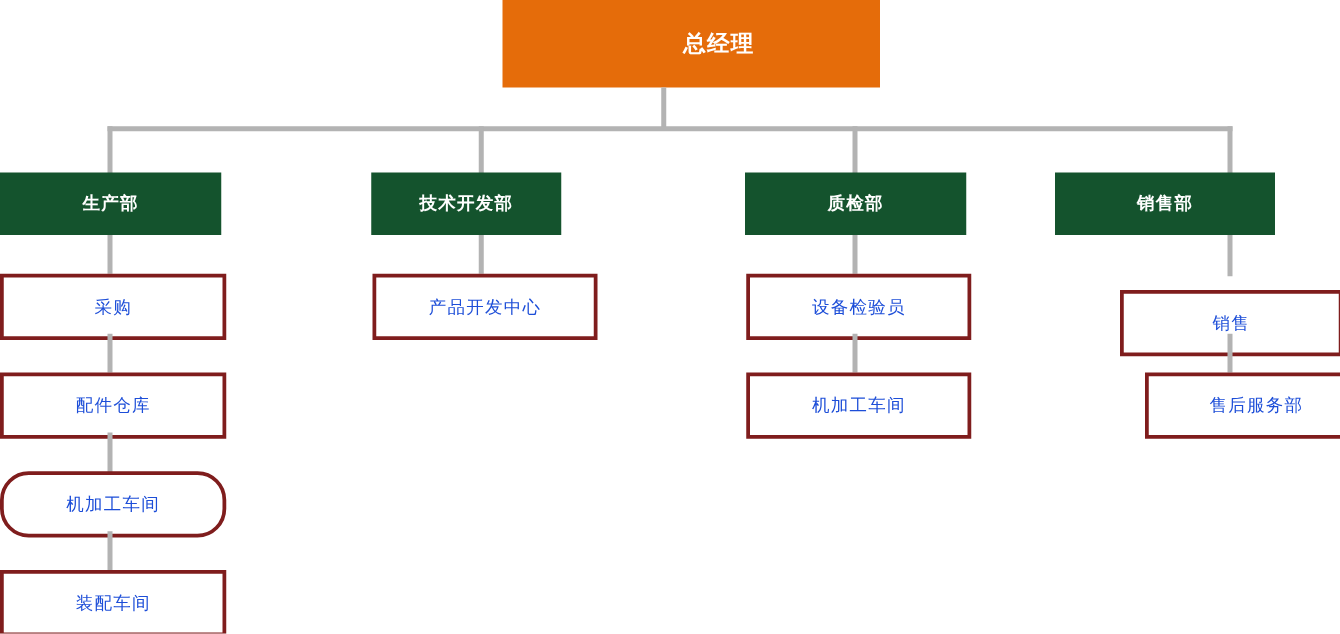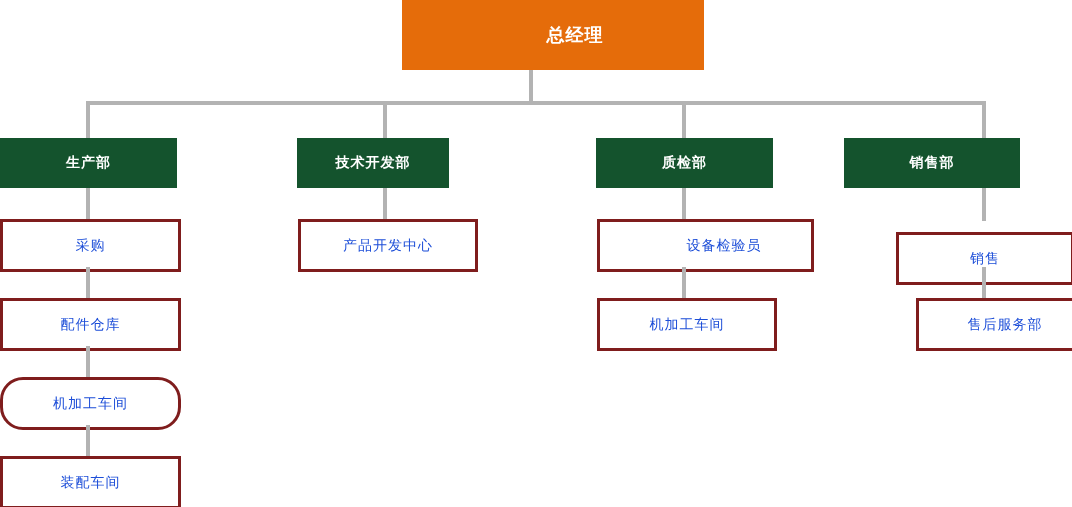--- a/index.html
+++ b/index.html
@@ -84,7 +84,7 @@
 
   <div class="dept-box" style="left:596px; width:177px;">质检部</div>
   <div class="conn v" style="left:682px; top:188px; height:33px;"></div>
-  <div class="node-box" style="left:597px; top:219px; width:174px;padding-left:37px;">设备检验员</div>
+  <div class="node-box" style="left:597px; top:219px; width:174px;">设备检验员</div>
   <div class="conn v" style="left:682px; top:267px; height:33px;"></div>
   <div class="node-box" style="left:597px; top:298px; width:174px;">机加工车间</div>
 

